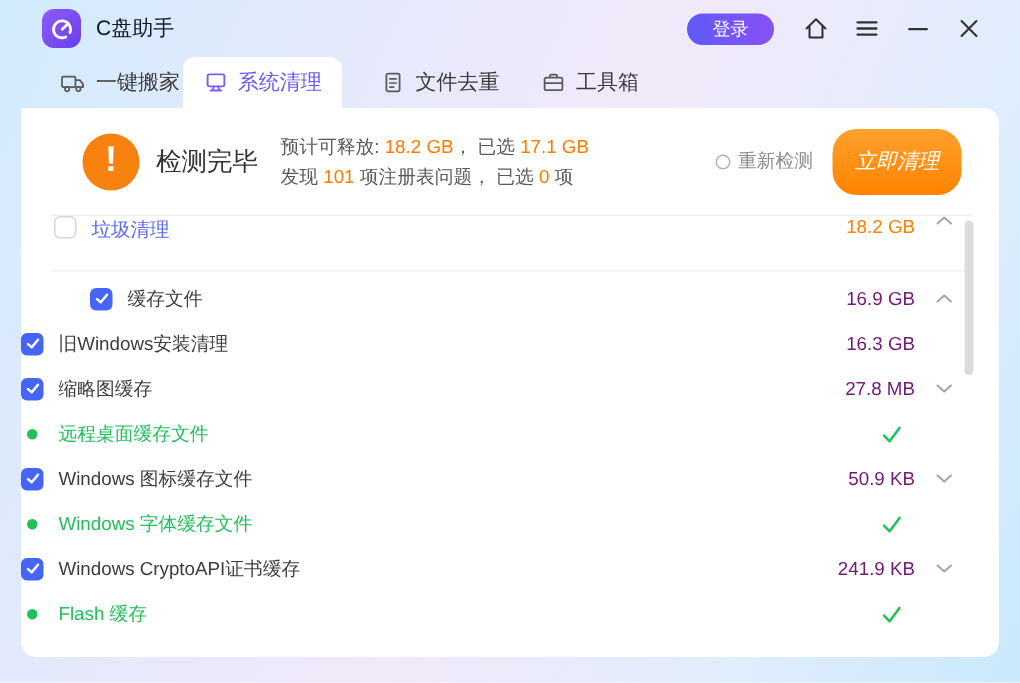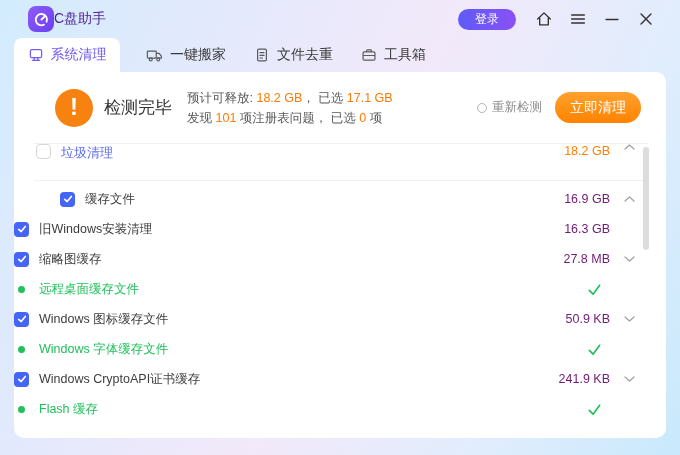--- a/index.html
+++ b/index.html
@@ -16,7 +16,7 @@
   .logo { width:26px; height:26px; border-radius:8px;
     background: linear-gradient(135deg,#8E5CF7,#6A3FF0);
     display:flex; align-items:center; justify-content:center; flex:0 0 auto; }
-  .app-title { font-size:14px; color:#4c1d95; }
+  .app-title { margin-left:10px; font-size:14px; color:#0f172a; }
   .tb-spacer { flex:1; }
   .login-btn { width:58px; height:21px; border-radius:11px; border:none; cursor:pointer;
     background: linear-gradient(90deg,#5E5BF7,#8951F6);

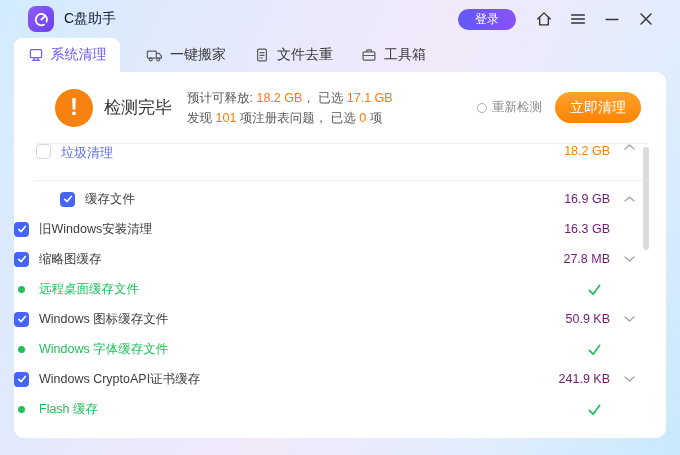--- a/index.html
+++ b/index.html
@@ -115,15 +115,6 @@
 </div>
 
 <div class="tabbar">
-  <div class="tab active">
-    <span class="ticon">
-      <svg width="16" height="16" viewBox="0 0 20 20">
-          <rect x="3" y="3.2" width="14" height="10" rx="1.5" fill="none" stroke="currentColor" stroke-width="1.6"></rect>
-          <path d="M8.2 13.4 L7.2 16.6 M11.8 13.4 L12.8 16.6 M5.6 16.6 H14.4" fill="none" stroke="currentColor" stroke-width="1.6" stroke-linecap="round"></path>
-        </svg>
-    </span>
-    <span>系统清理</span>
-  </div>
   <div class="tab inactive">
     <span class="ticon">
       <svg width="17" height="17" viewBox="0 0 20 20">
@@ -135,6 +126,15 @@
     </span>
     <span>一键搬家</span>
   </div>
+  <div class="tab active">
+    <span class="ticon">
+      <svg width="16" height="16" viewBox="0 0 20 20">
+          <rect x="3" y="3.2" width="14" height="10" rx="1.5" fill="none" stroke="currentColor" stroke-width="1.6"></rect>
+          <path d="M8.2 13.4 L7.2 16.6 M11.8 13.4 L12.8 16.6 M5.6 16.6 H14.4" fill="none" stroke="currentColor" stroke-width="1.6" stroke-linecap="round"></path>
+        </svg>
+    </span>
+    <span>系统清理</span>
+  </div>
   <div class="tab inactive">
     <span class="ticon">
       <svg width="16" height="16" viewBox="0 0 20 20">

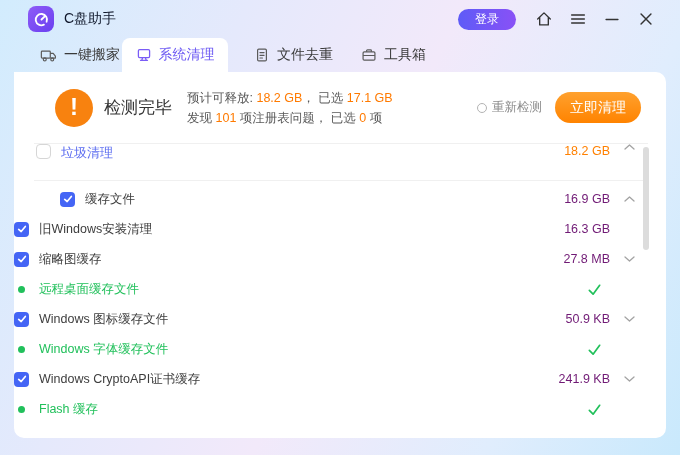--- a/index.html
+++ b/index.html
@@ -48,9 +48,9 @@
   .recheck { display:flex; align-items:center; gap:5px; color:#8c8c8c; font-size:12.5px;
     cursor:pointer; white-space:nowrap; }
   .ring { width:10px; height:10px; border:1.5px solid #b3b3b3; border-radius:50%; display:inline-block; }
-  .clean-btn { margin-left:13px; width:86px; height:31px; border:none; border-radius:16px;
+  .clean-btn { margin-left:13px; width:86px; height:44px; border:none; border-radius:16px;
     background: linear-gradient(180deg,#FFA12E,#FF8300); color:#fff; font-size:14px;
-    cursor:pointer; font-family:inherit; }
+    cursor:pointer; font-family:inherit;font-style:italic; }
   .divider { height:1px; background:#f0f0f0; margin:0 18px 0 20px; }
   
   .group-row { height:36px; display:flex; align-items:flex-start; padding-left:22px; padding-right:30px; cursor:pointer; }

